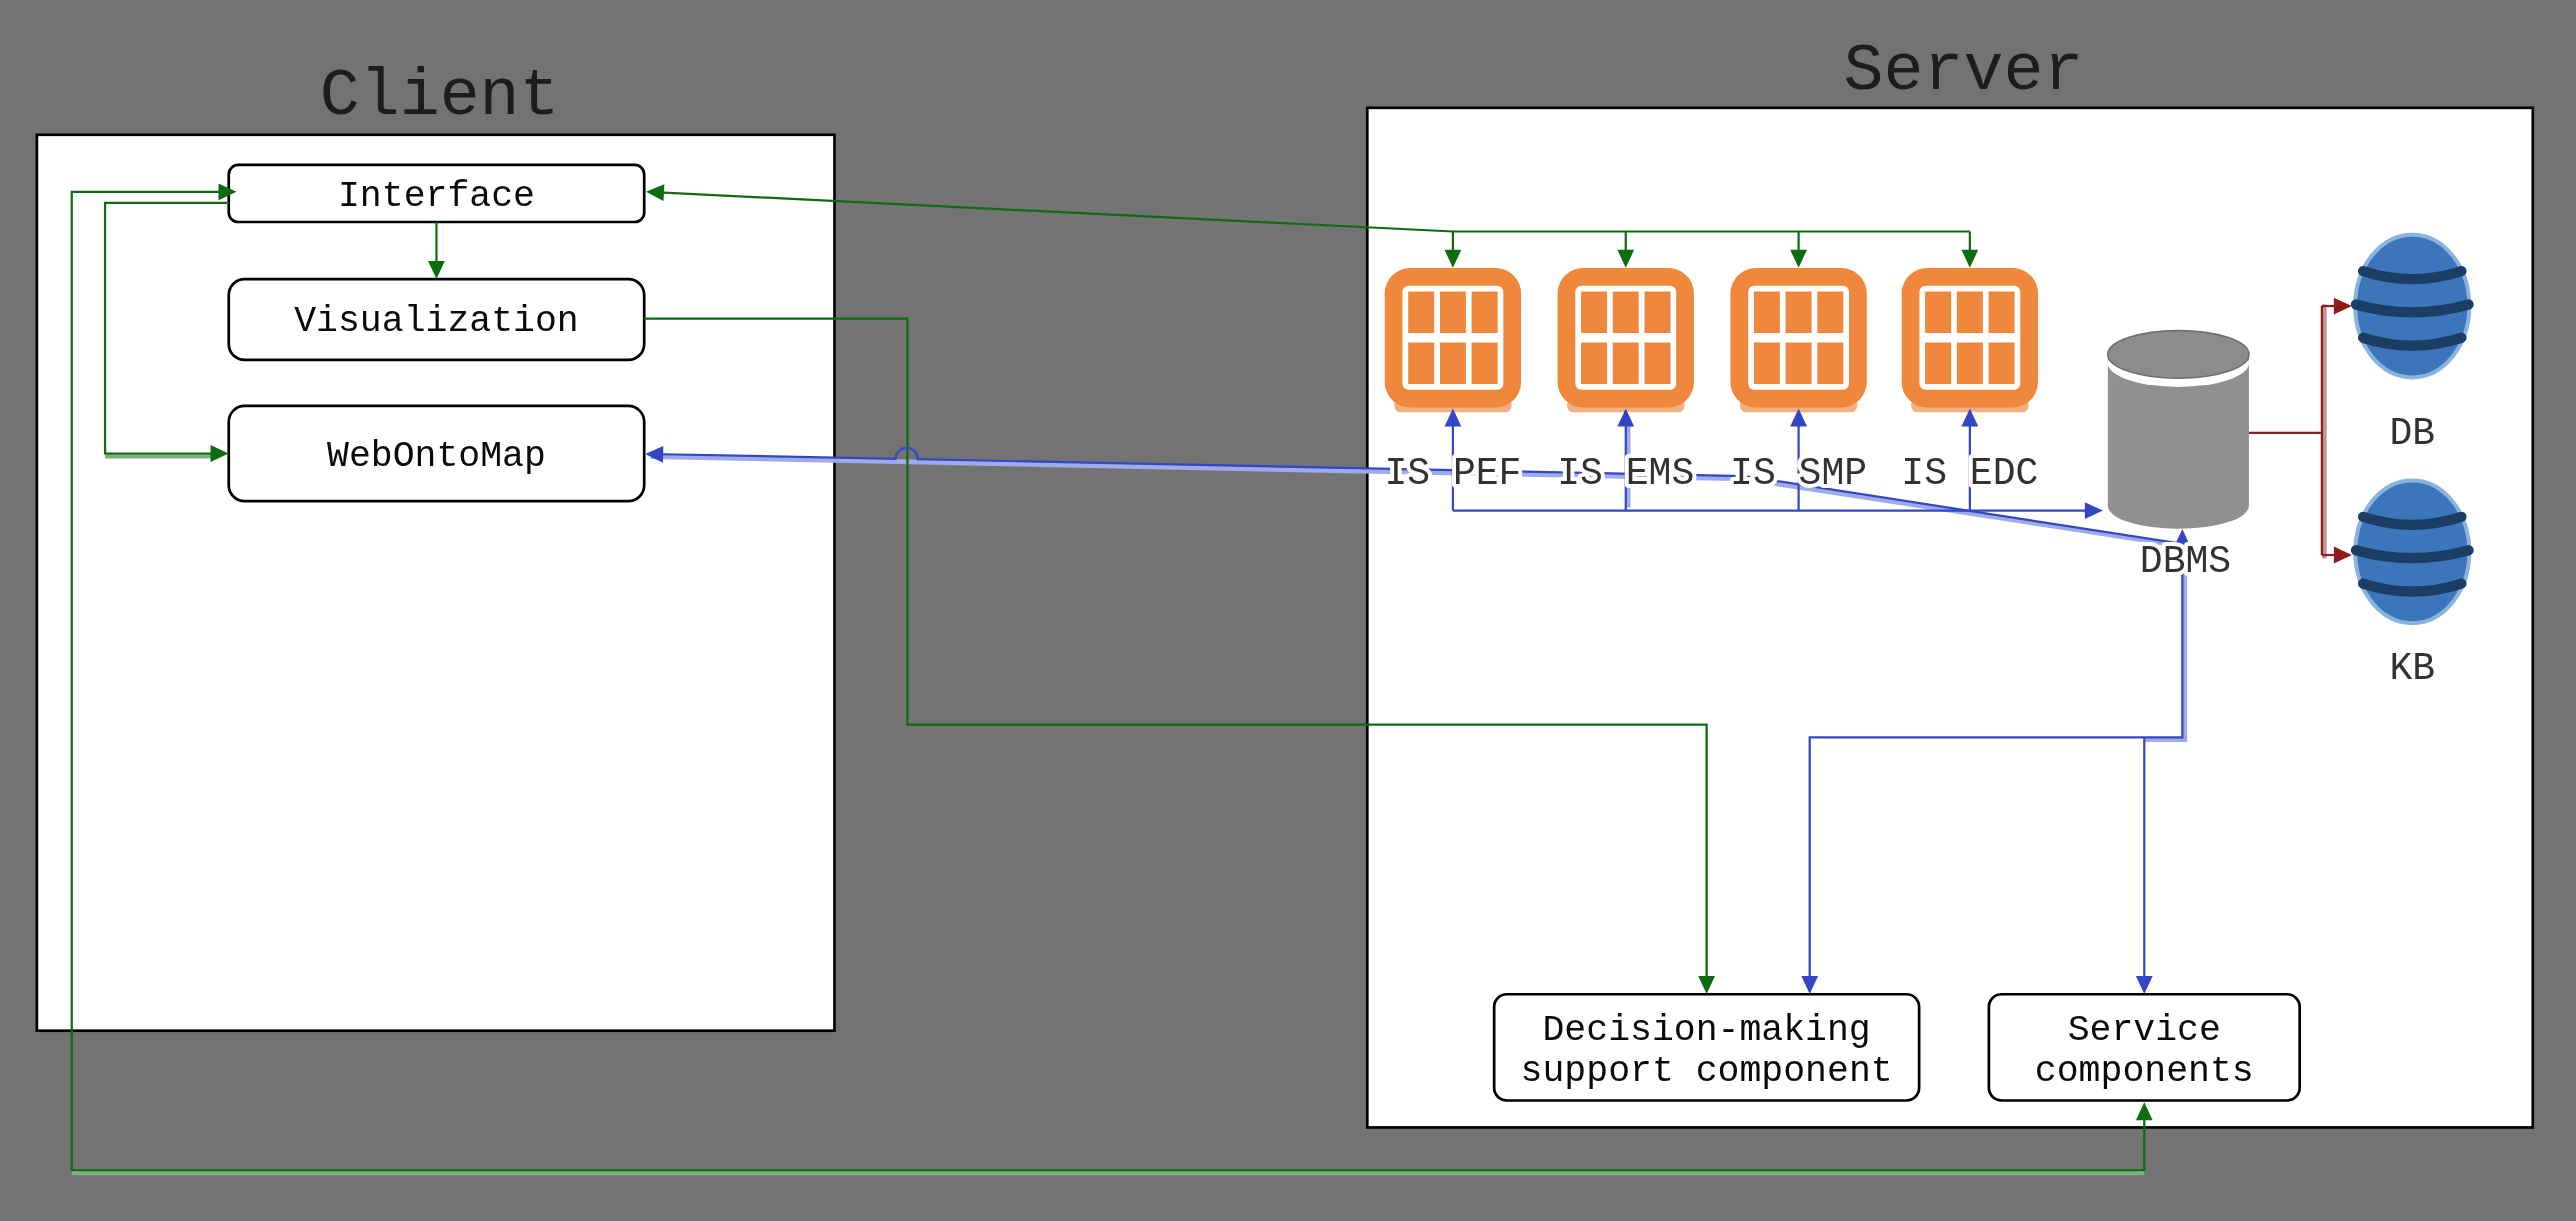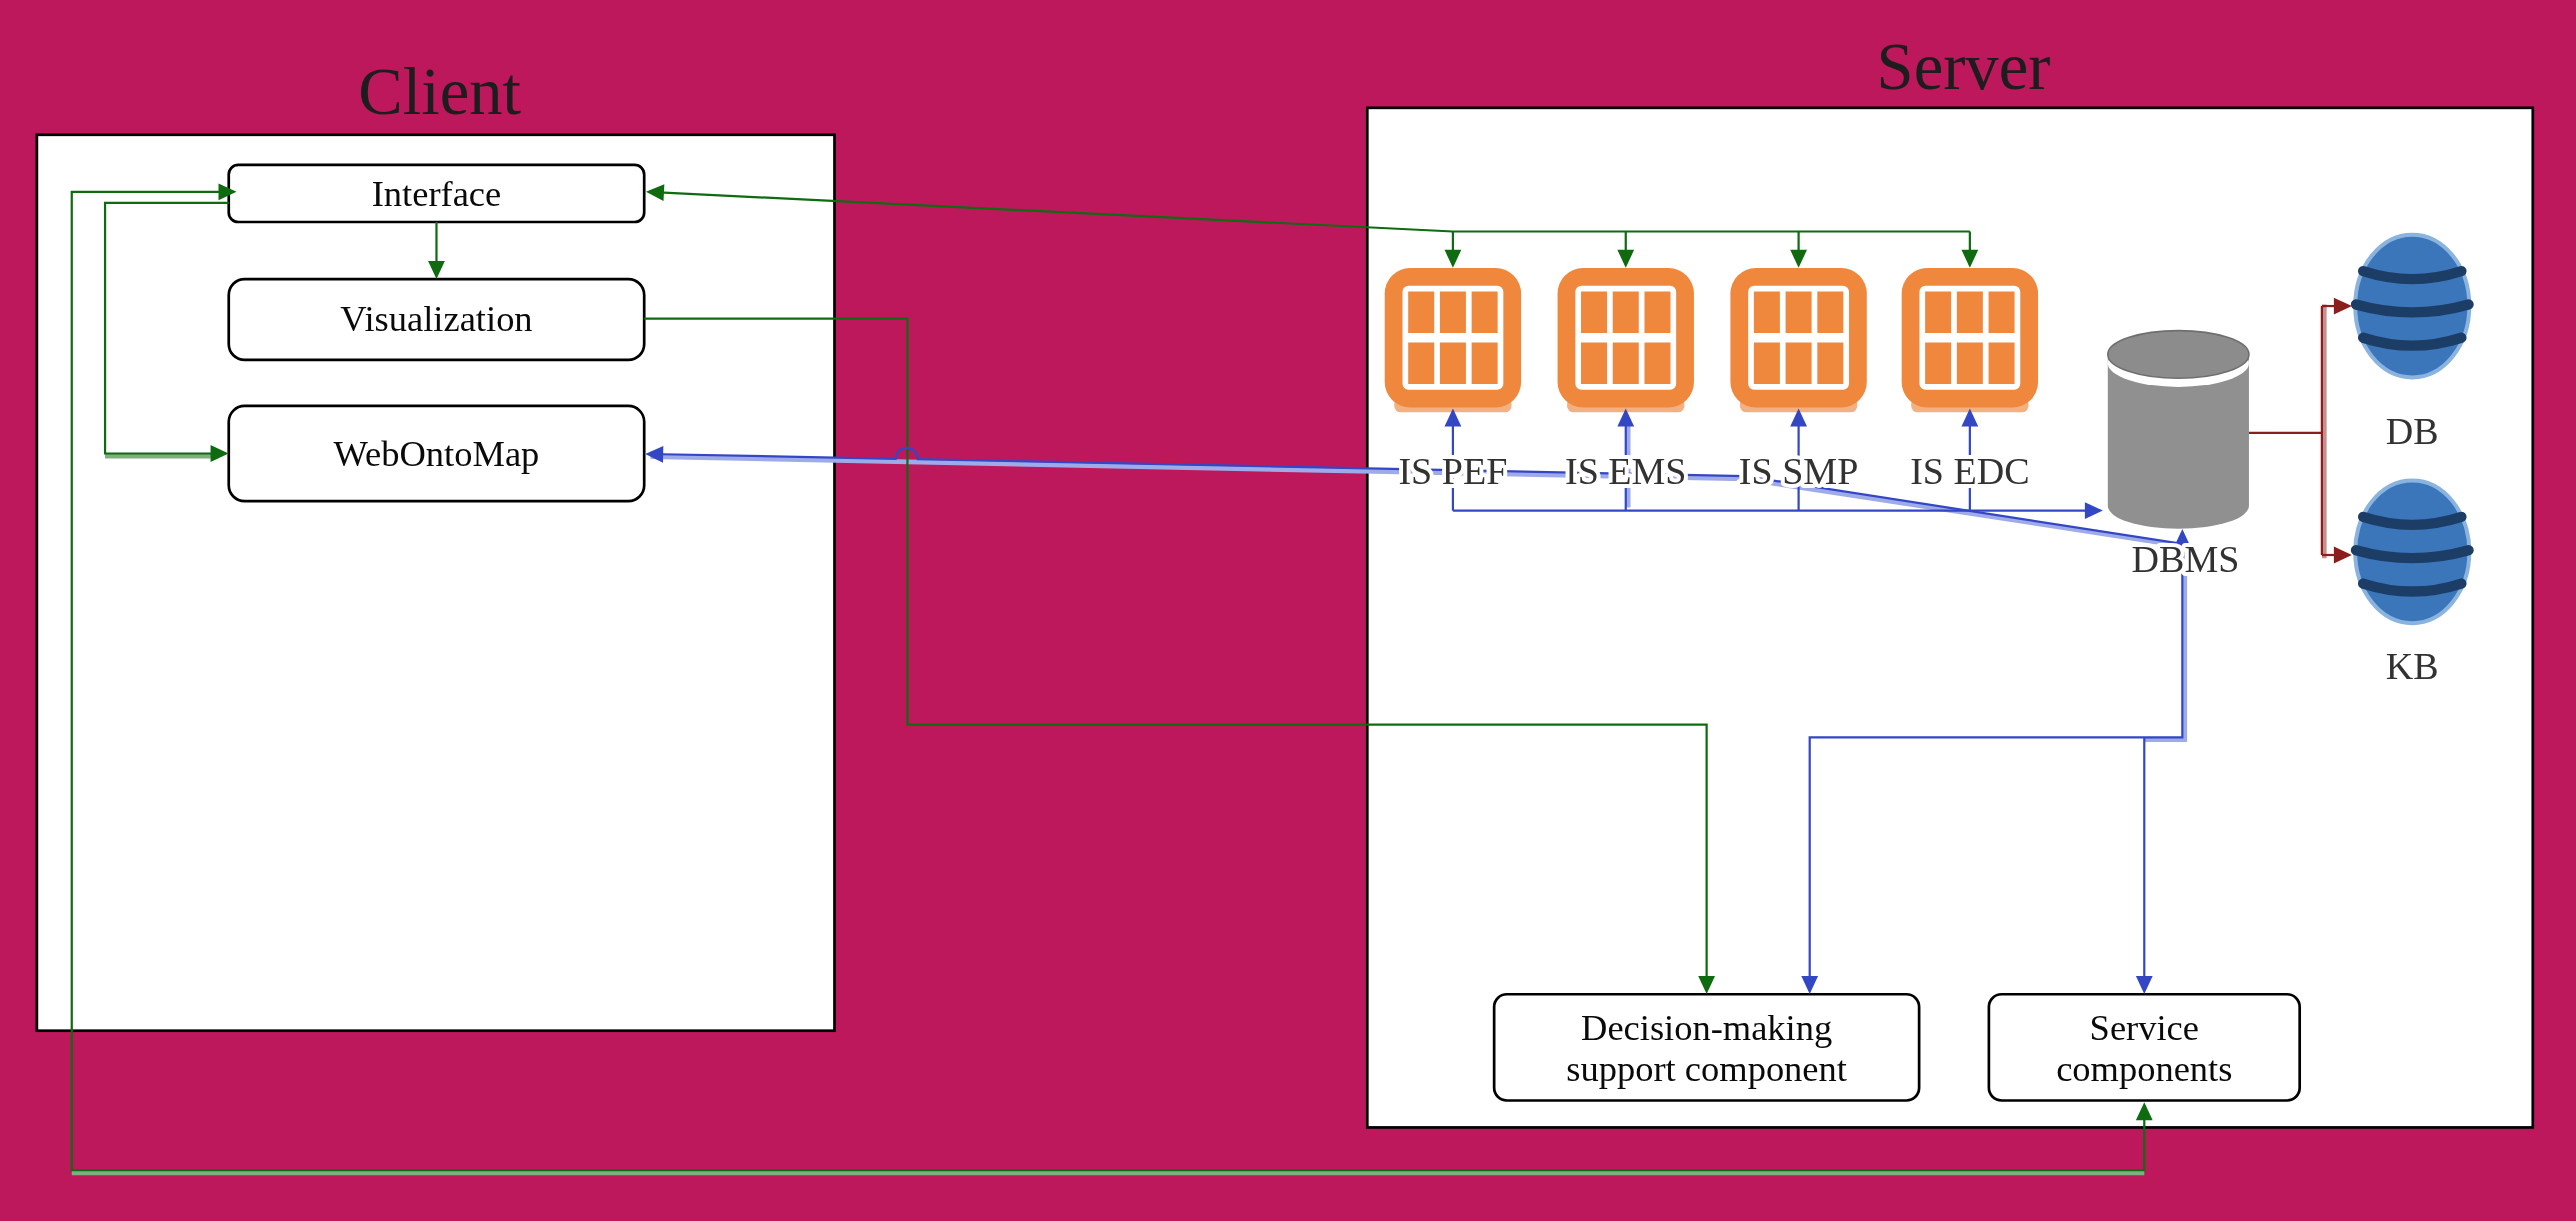--- a/index.html
+++ b/index.html
@@ -6,8 +6,8 @@
   .canvas{
     position:relative;
     width:2576px;height:1221px;
-    background:#be185d;
-    font-family:Liberation Serif, serif;
+    background:#737373;
+    font-family:Liberation Mono, monospace;
     overflow:hidden;
   }
   svg{display:block;}

